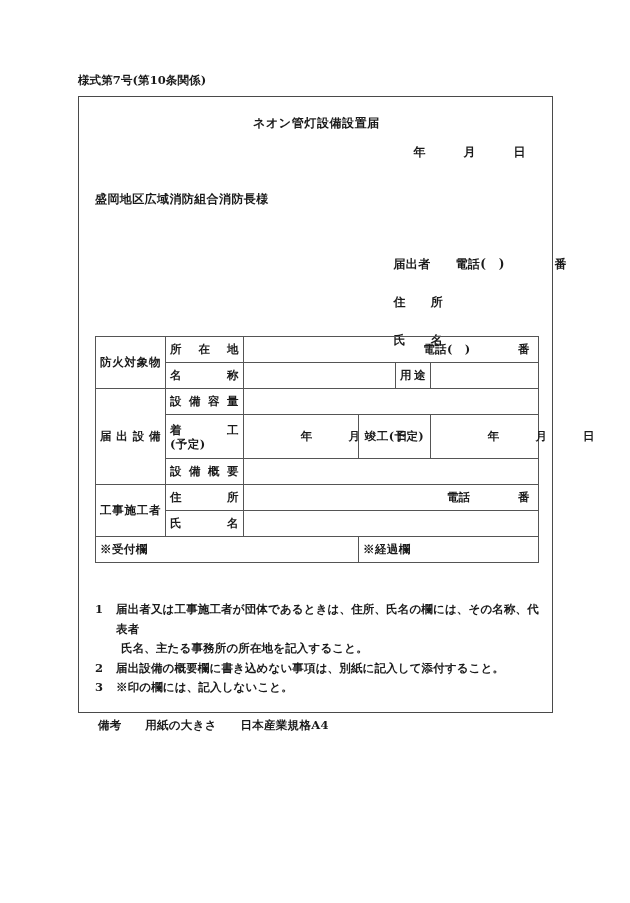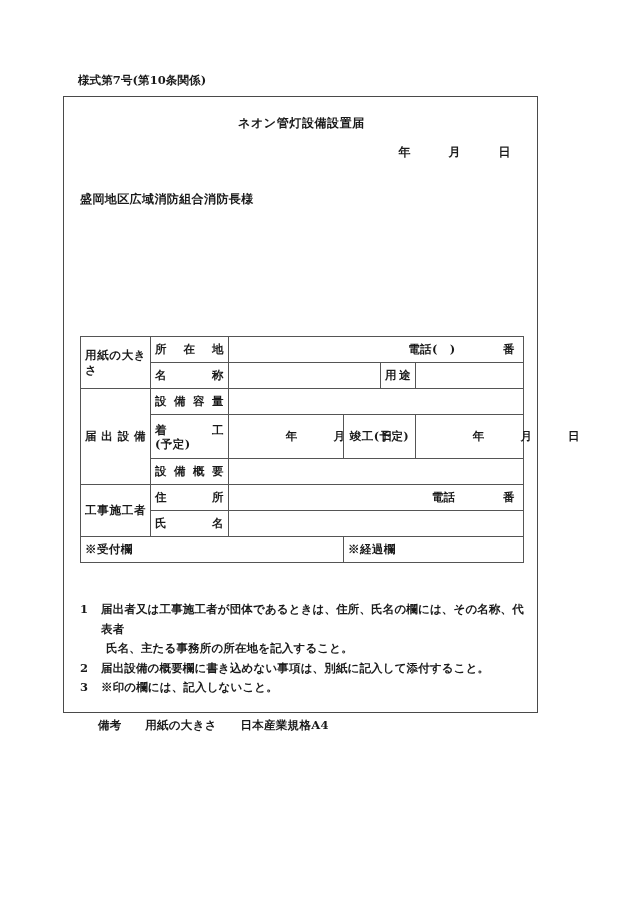--- a/index.html
+++ b/index.html
@@ -40,7 +40,7 @@
   
   .frame {
     position: absolute;
-    left: 63px;
+    left: 78px;
     top: 96px;
     width: 475px;
     height: 617px;

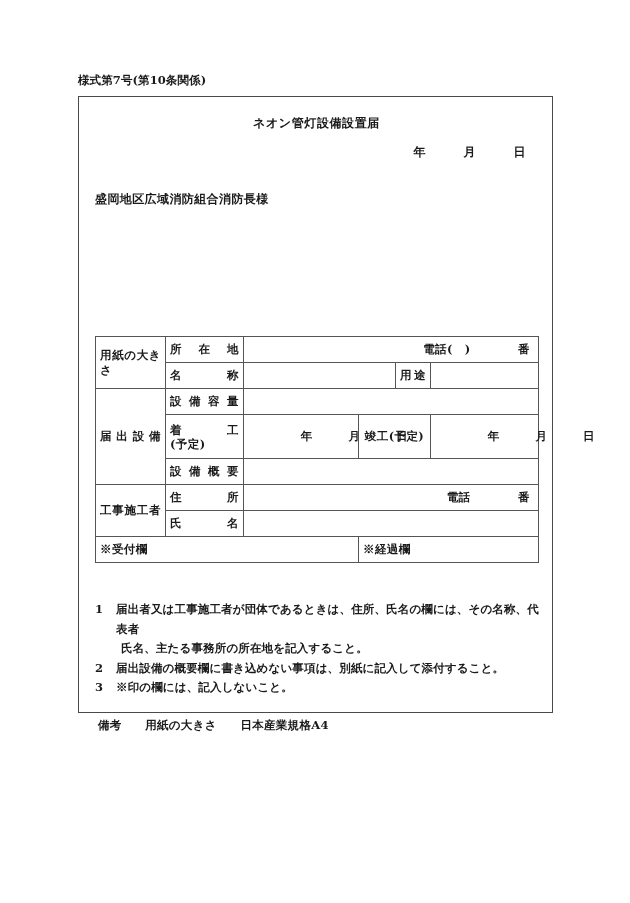--- a/index.html
+++ b/index.html
@@ -191,6 +191,11 @@
 
     <div class="addressee">盛岡地区広域消防組合消防長様</div>
 
+    <div class="submitter">
+      <span>届出者　　電話(　)　　　　番</span><br>
+      <span>住　　所</span><br>
+      <span>氏　　名</span>
+    </div>
 
 
     <table class="grid">

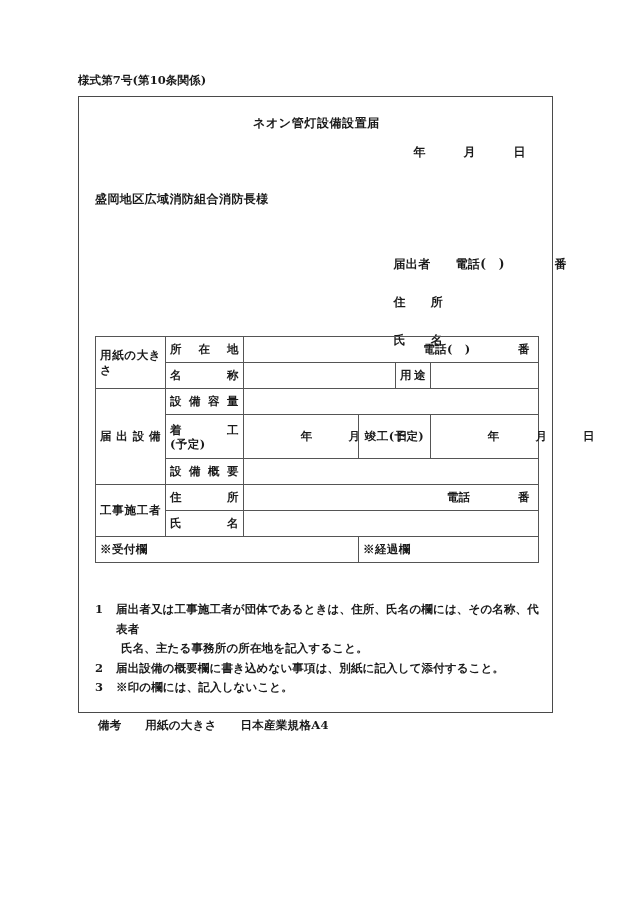--- a/index.html
+++ b/index.html
@@ -211,7 +211,7 @@
 
         <tr>
           <td class="lbl-col" rowspan="2">
-            <span class="sp">用紙の大きさ</span>
+            <span class="sp">防火対象物</span>
           </td>
           <td class="lbl-col2">
             <span class="sp">所在地</span>

